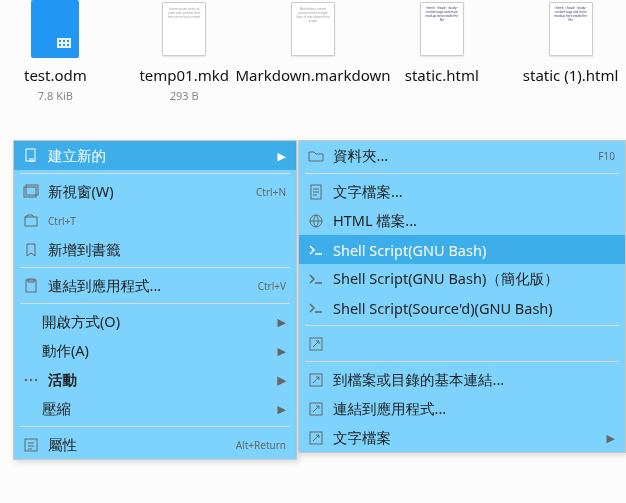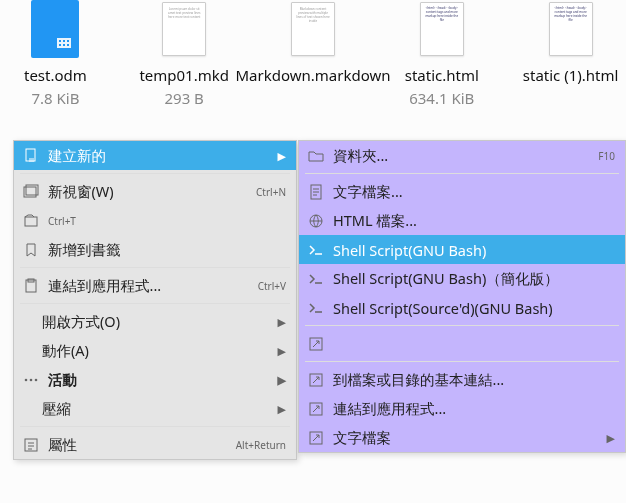--- a/index.html
+++ b/index.html
@@ -83,7 +83,7 @@
       box-shadow: 0 1px 2px rgba(0,0,0,0.1);
     }
     .file-name { color: #111; font-size: 15px; line-height: 22px; }
-    .file-size { color: #888; font-size: 15px; margin-top: 2px; }
+    .file-size { color: #888; font-size: 11px; margin-top: 2px; }
     .context-menu {
       position: absolute;
       top: 140px;

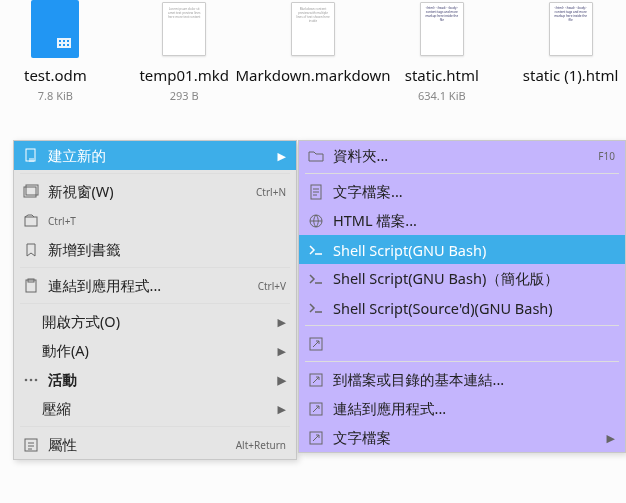--- a/index.html
+++ b/index.html
@@ -169,7 +169,6 @@
         <div class="file-html">&lt;html&gt; &lt;head&gt; &lt;body&gt; content tags and more markup here inside the file</div>
       </div>
     <div class="file-name">static.html</div>
-    <div class="file-size">634.1 KiB</div>
   </div>
   <div class="file-item">
     <div class="file-icon-box">

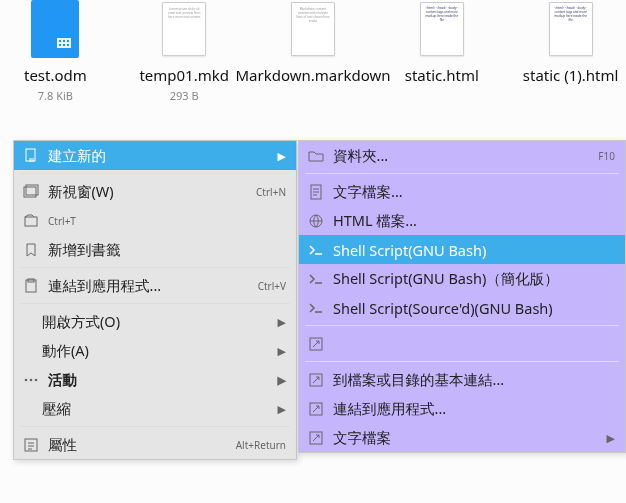--- a/index.html
+++ b/index.html
@@ -89,7 +89,7 @@
       top: 140px;
       left: 13px;
       width: 284px;
-      background: #e5e5e5;
+      background: #7dd3fc;
       border: 1px solid #c8c8c8;
       box-shadow: 2px 2px 6px rgba(0,0,0,0.15);
     }

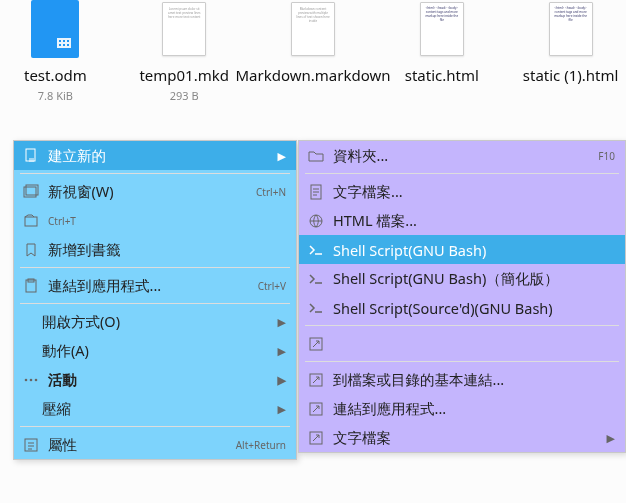--- a/index.html
+++ b/index.html
@@ -98,7 +98,7 @@
       top: 140px;
       left: 298px;
       width: 328px;
-      background: #c4b5fd;
+      background: #7dd3fc;
       border: 1px solid #c8c8c8;
       box-shadow: 2px 2px 6px rgba(0,0,0,0.15);
     }

